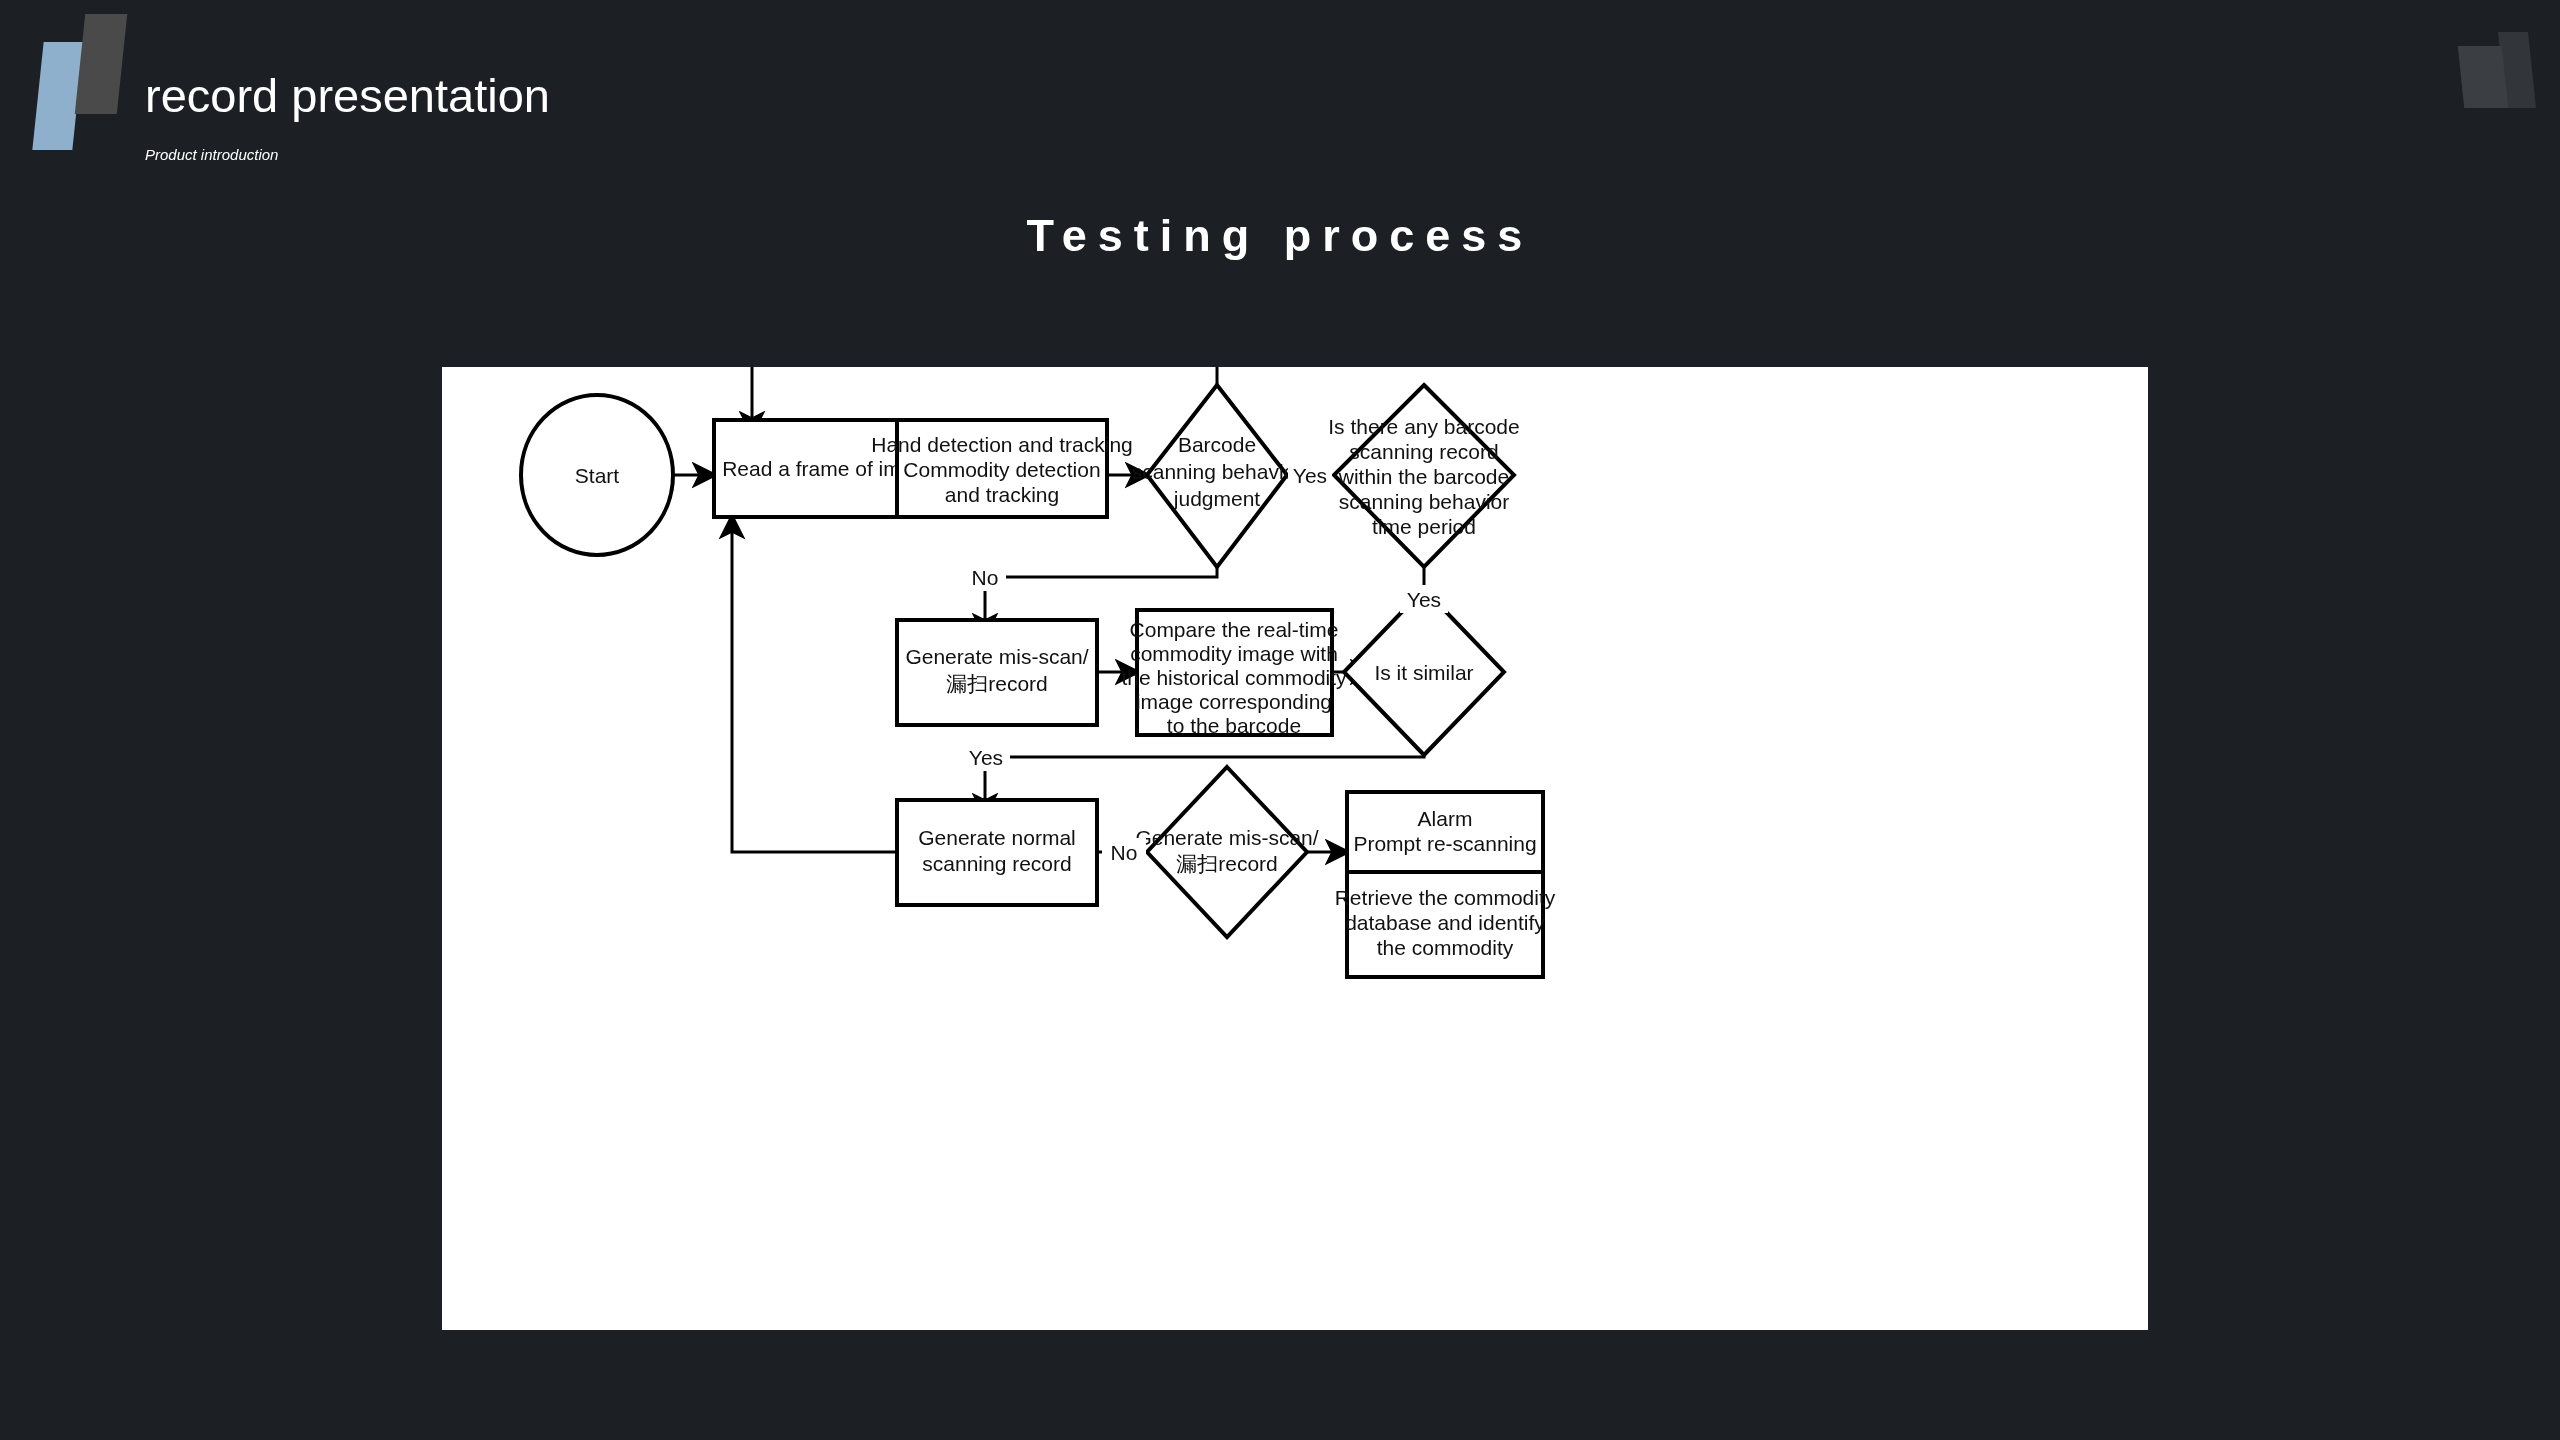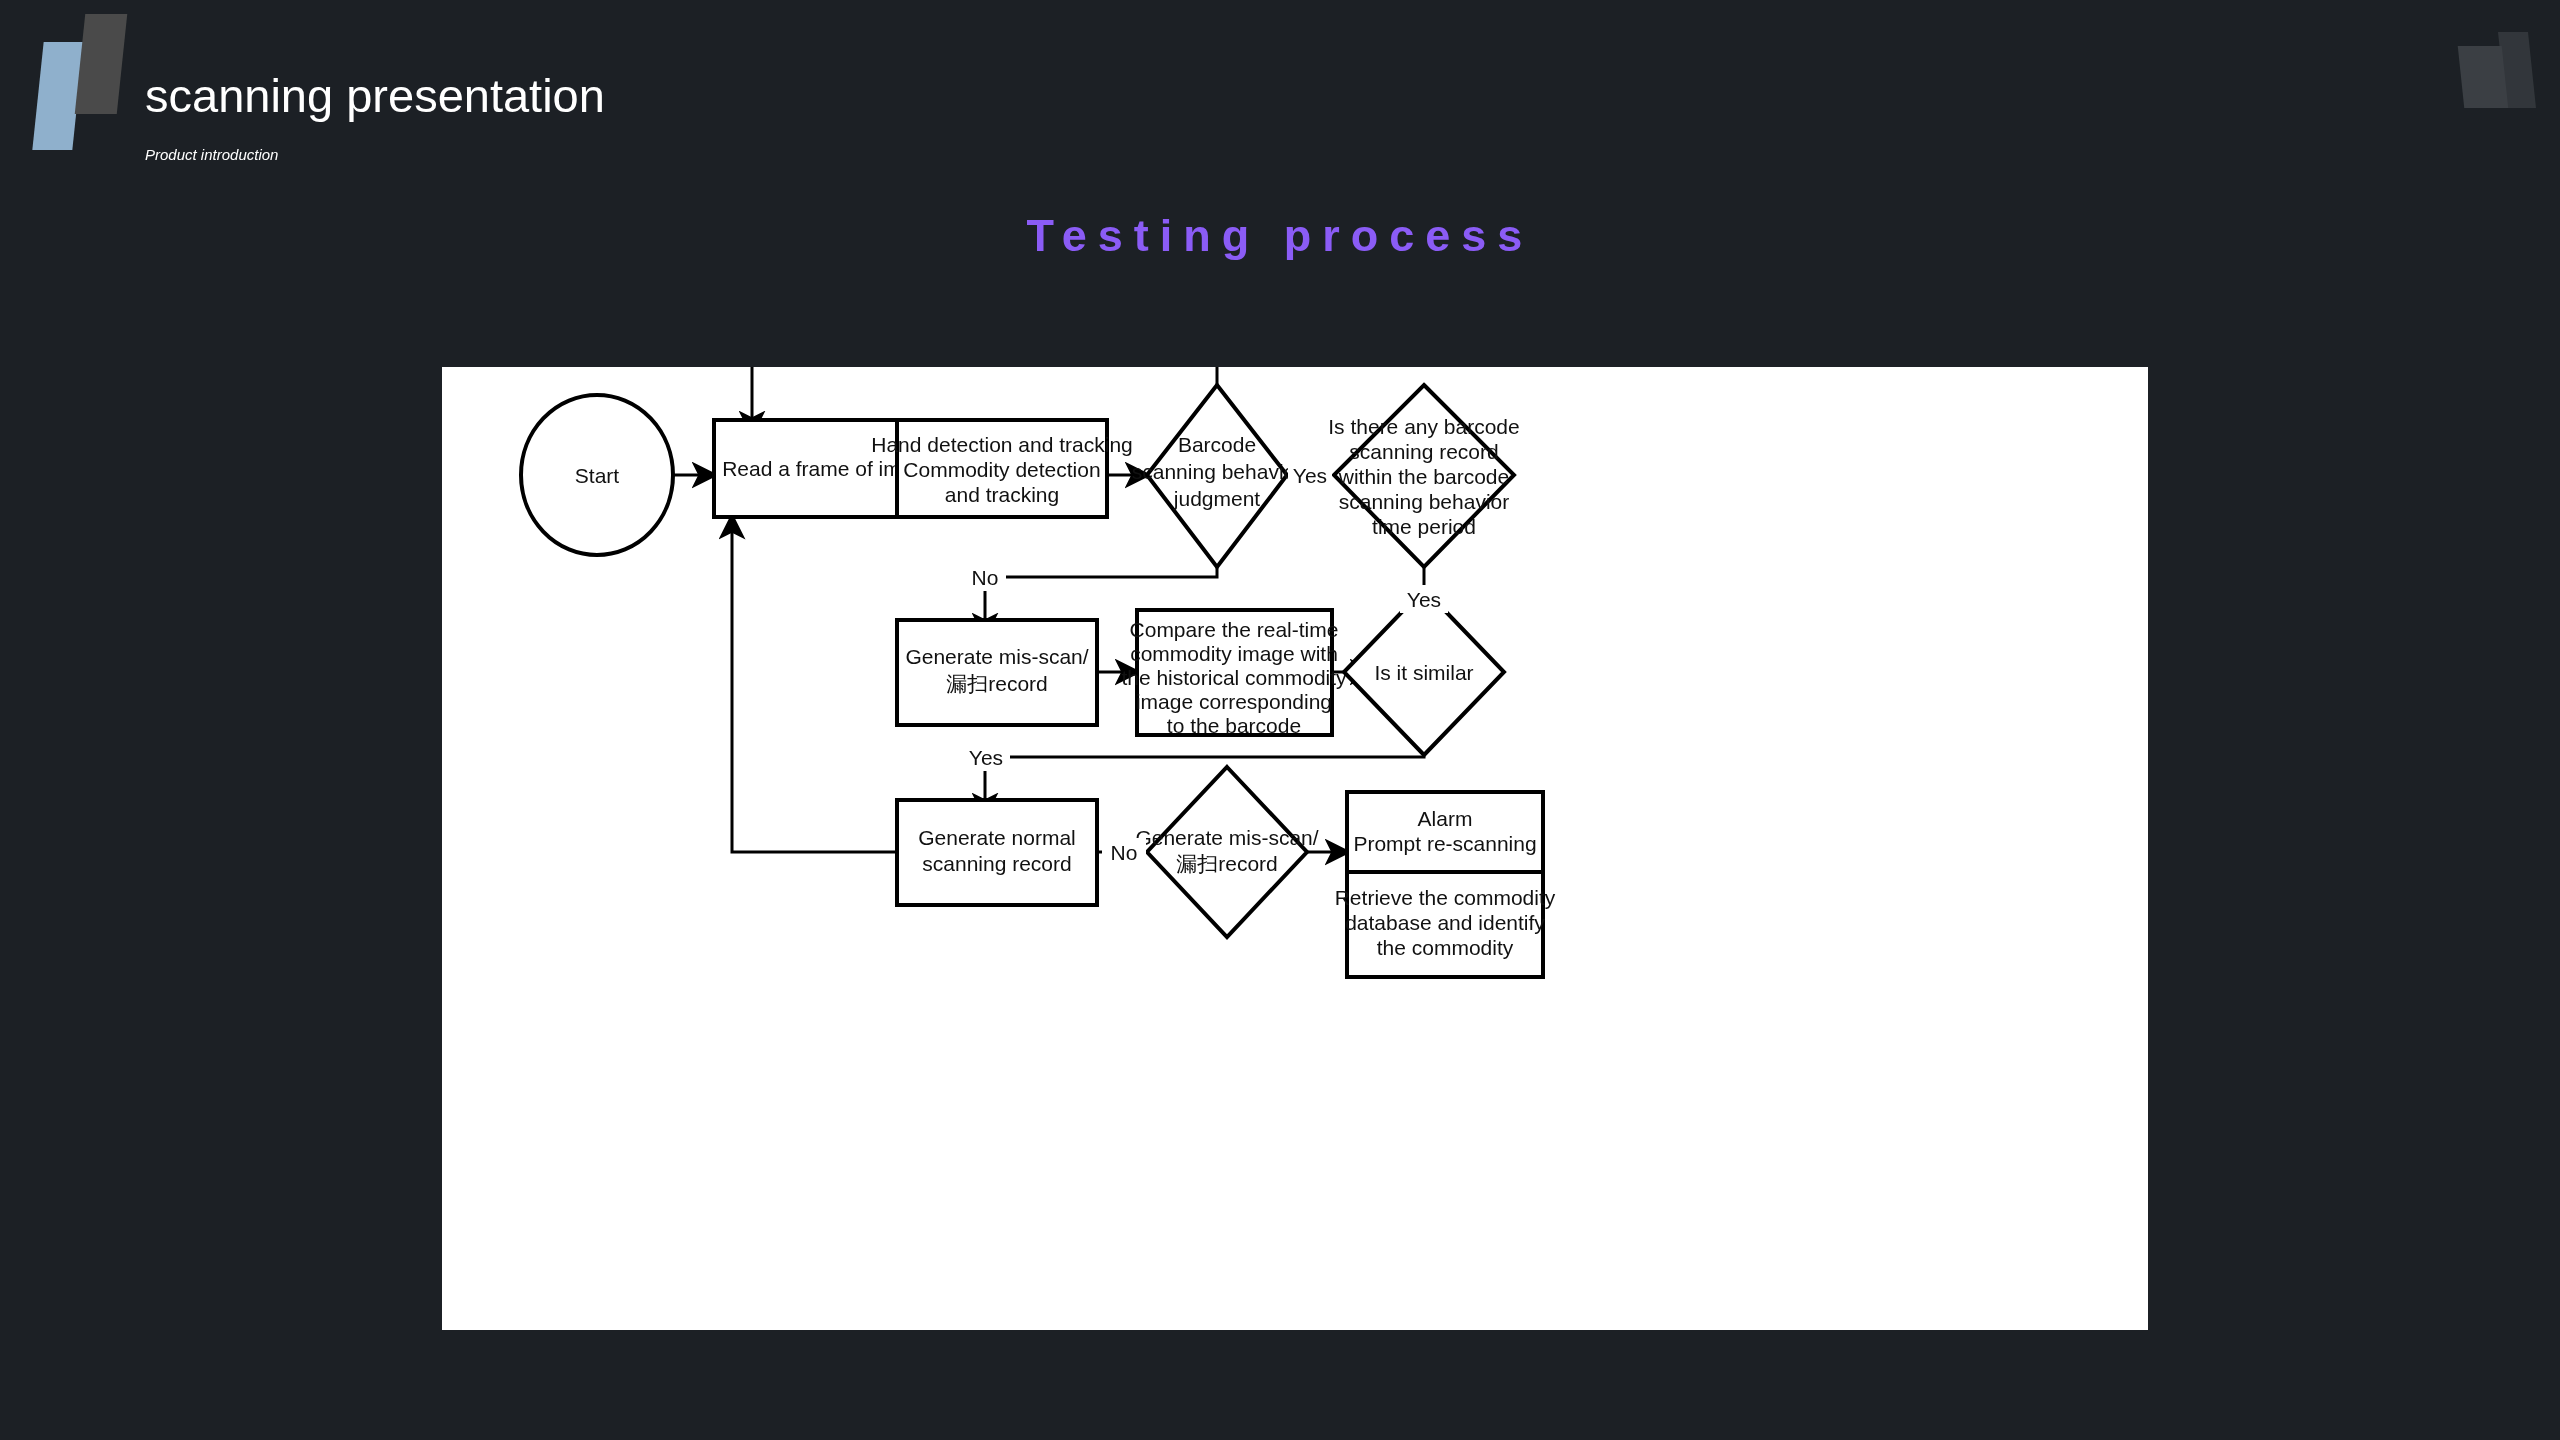--- a/index.html
+++ b/index.html
@@ -119,7 +119,7 @@
     <div class="logo-blade-b"></div>
   </div>
 
-  <div class="title-main">scanning presentation</div>
+  <div class="title-main">record presentation</div>
   <div class="title-sub">Product introduction</div>
 
   <div class="logo-corner">

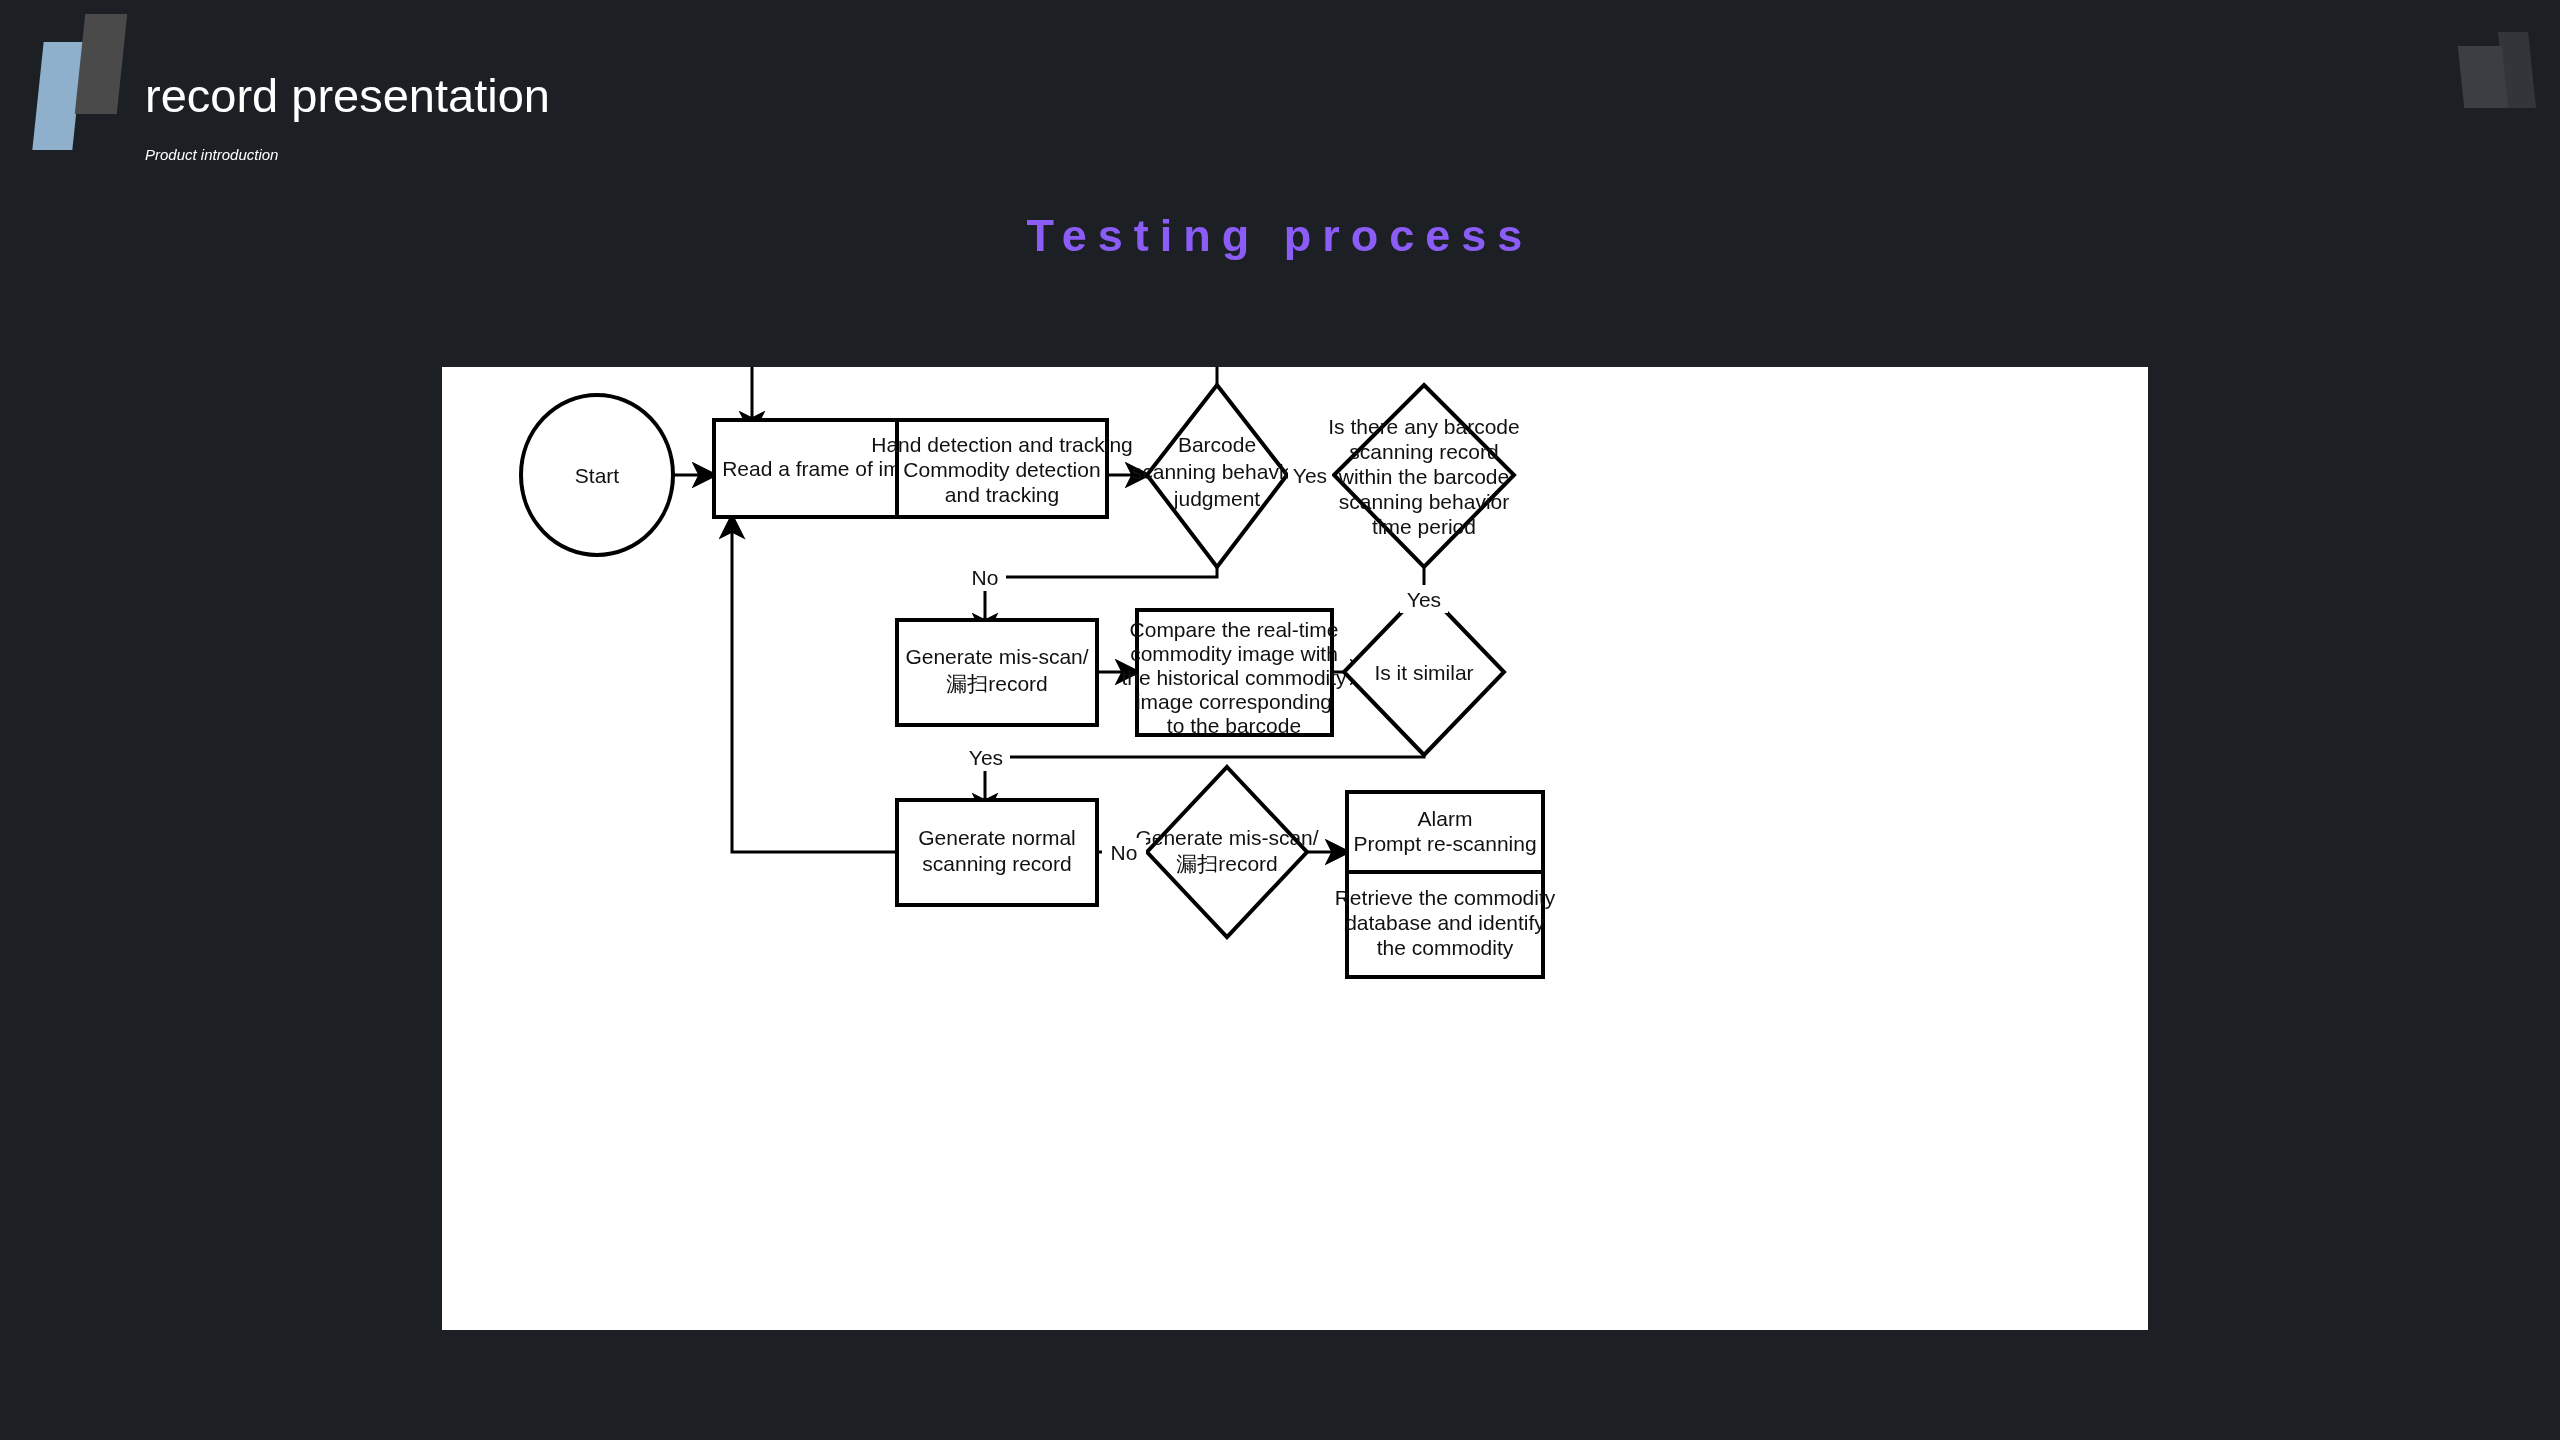--- a/index.html
+++ b/index.html
@@ -71,7 +71,7 @@
   .slide-title {
     position: absolute; left: 0; top: 210px; width: 2560px;
     text-align: center;
-    color: #8b5cf6;
+    color: #ffffff;
     font-size: 45px;
     font-weight: bold;
     letter-spacing: 11px;

